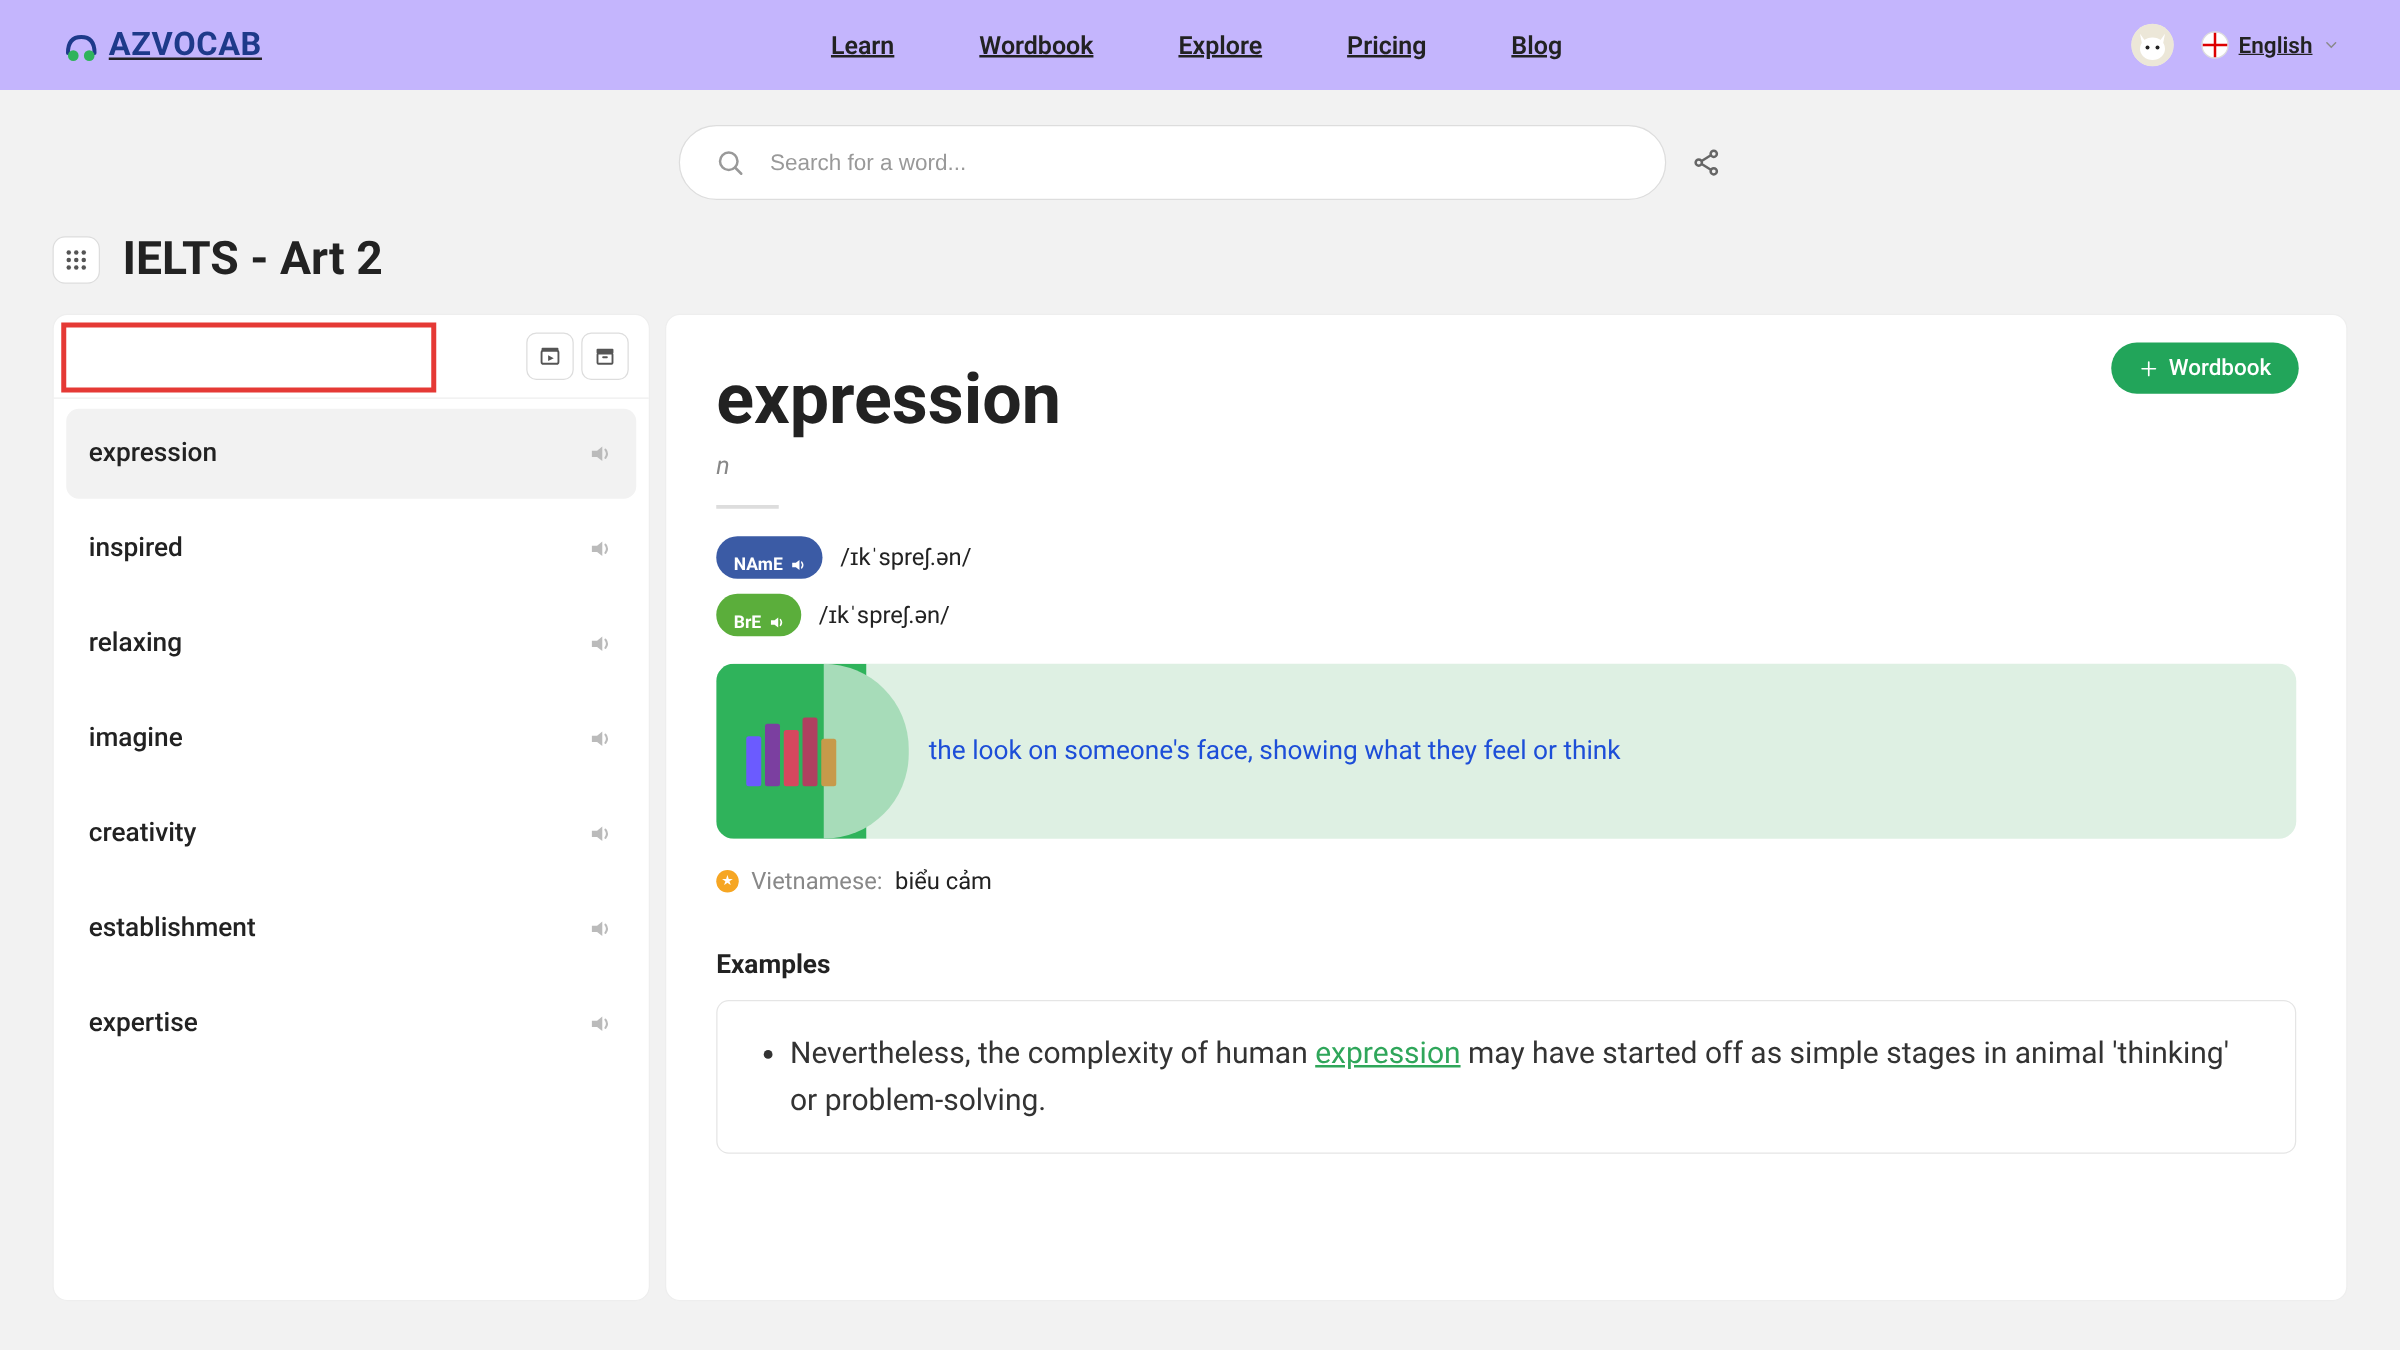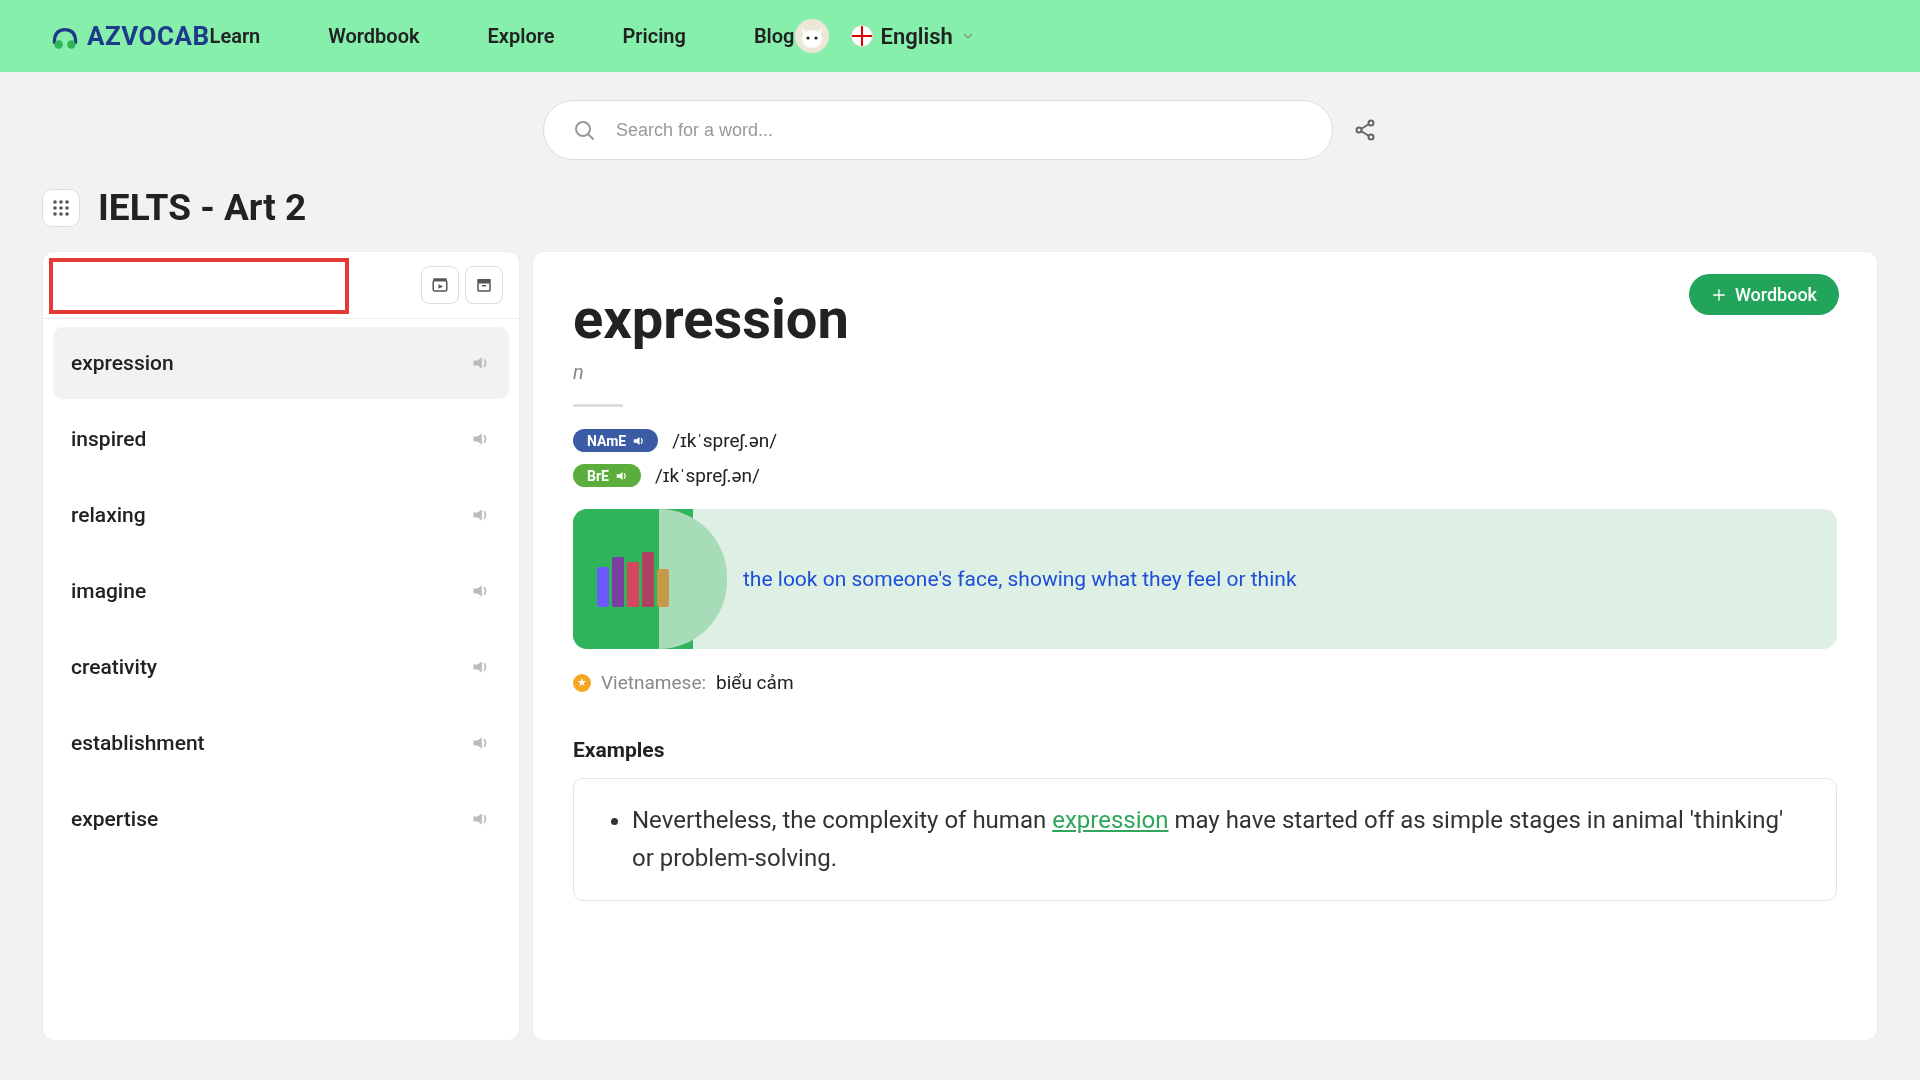--- a/index.html
+++ b/index.html
@@ -6,7 +6,7 @@
 body { font-family: -apple-system, BlinkMacSystemFont, 'Segoe UI', Roboto, Arial, sans-serif; background: #fff; color: #222; width: 1920px; height: 1080px; overflow: hidden; }
 
 
-.navbar { height: 72px; display: flex; align-items: center; padding: 0 48px; justify-content: flex-start; background: #86efac; }
+.navbar { height: 72px; display: flex; align-items: center; padding: 0 48px; justify-content: space-between; background: #c4b5fd; text-decoration: underline; }
 .logo { display: flex; align-items: center; gap: 5px; }
 .logo-icon { width: 34px; height: 34px; }
 .logo-text { font-size: 26px; font-weight: 700; color: #1E3A8A; letter-spacing: 0.5px; }

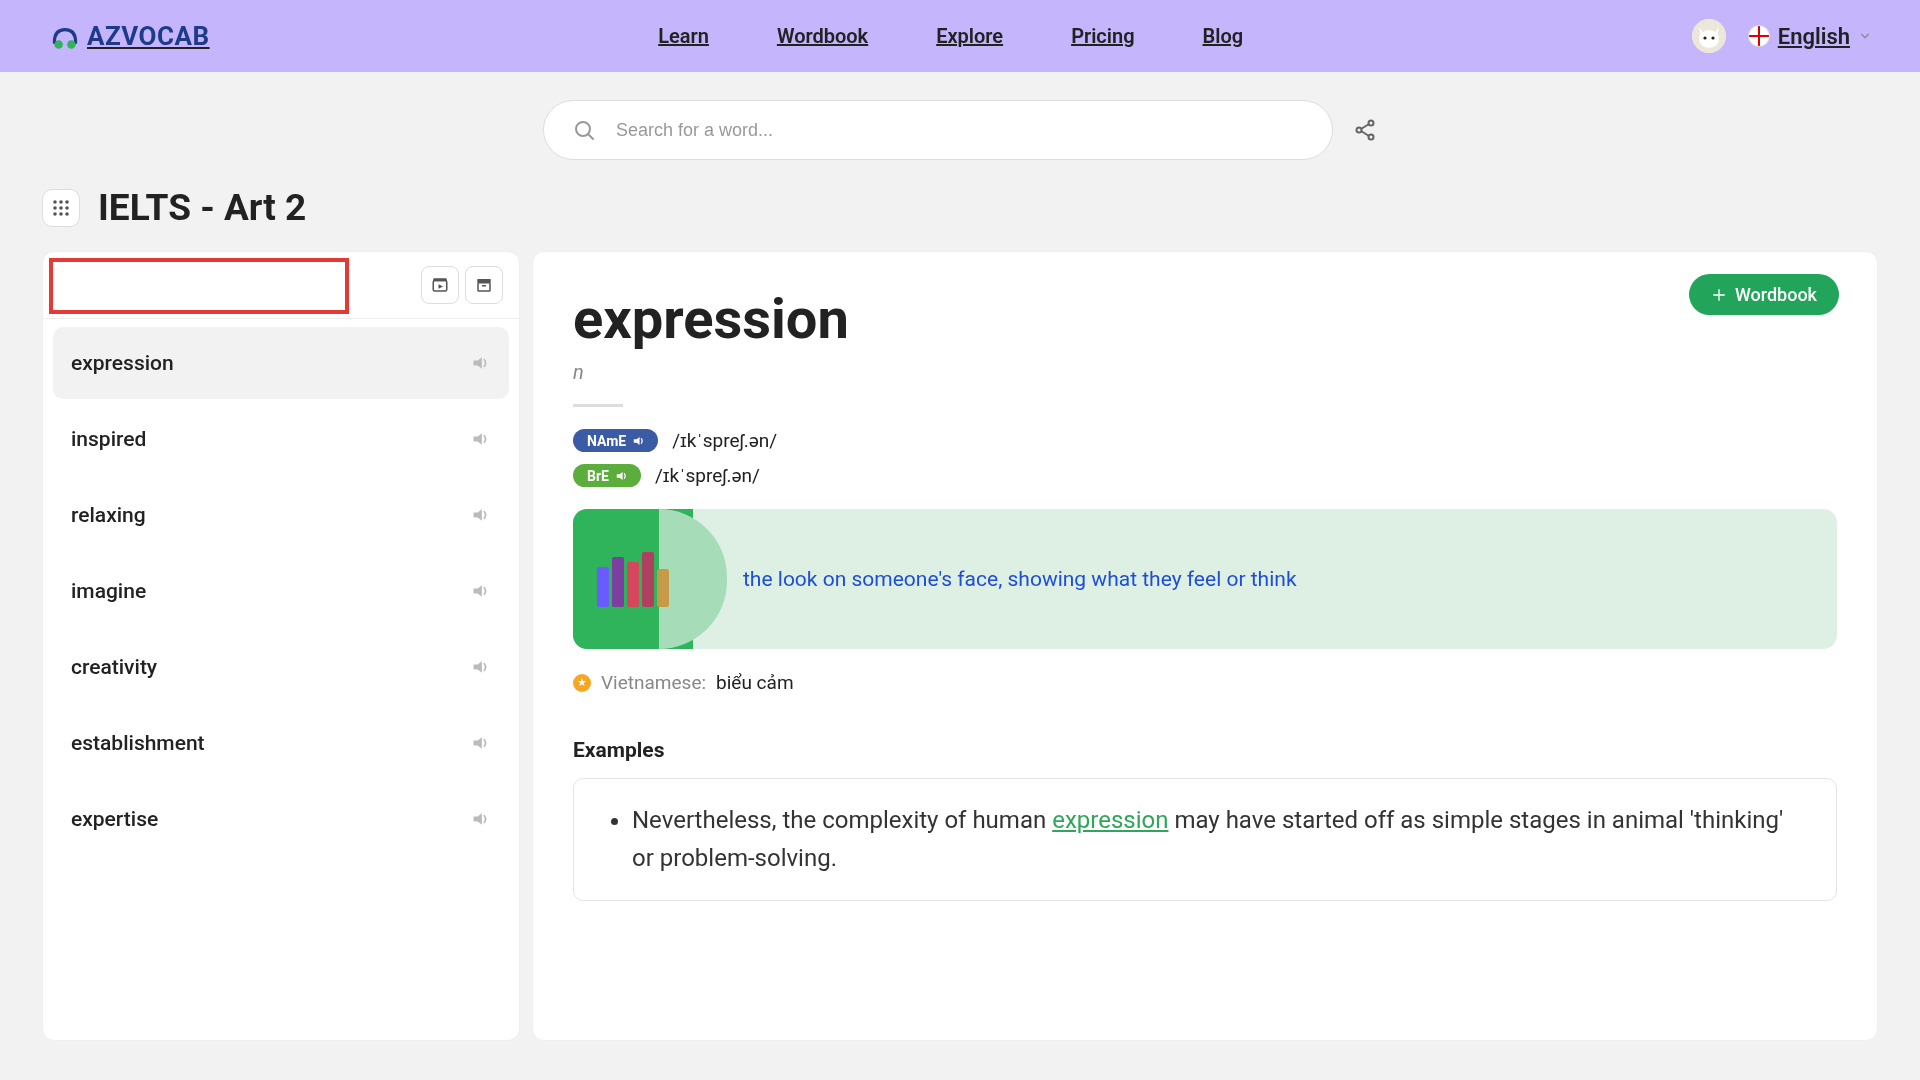--- a/index.html
+++ b/index.html
@@ -18,7 +18,7 @@
 .flag { width: 22px; height: 22px; border-radius: 50%; background: linear-gradient(#fff, #fff); position: relative; display: inline-block; border:1px solid #ddd; overflow:hidden;}
 .flag::before{content:'';position:absolute;left:0;right:0;top:45%;height:10%;background:#d00;}
 .flag::after{content:'';position:absolute;top:0;bottom:0;left:45%;width:10%;background:#d00;}
-.lang-text { font-size: 22px; font-weight: 600; }
+.lang-text { font-size: 18px; font-weight: 600; }
 
 
 .main { background: #F2F2F2; padding: 0 0 0 0; width: 100%; height: calc(1080px - 72px); }

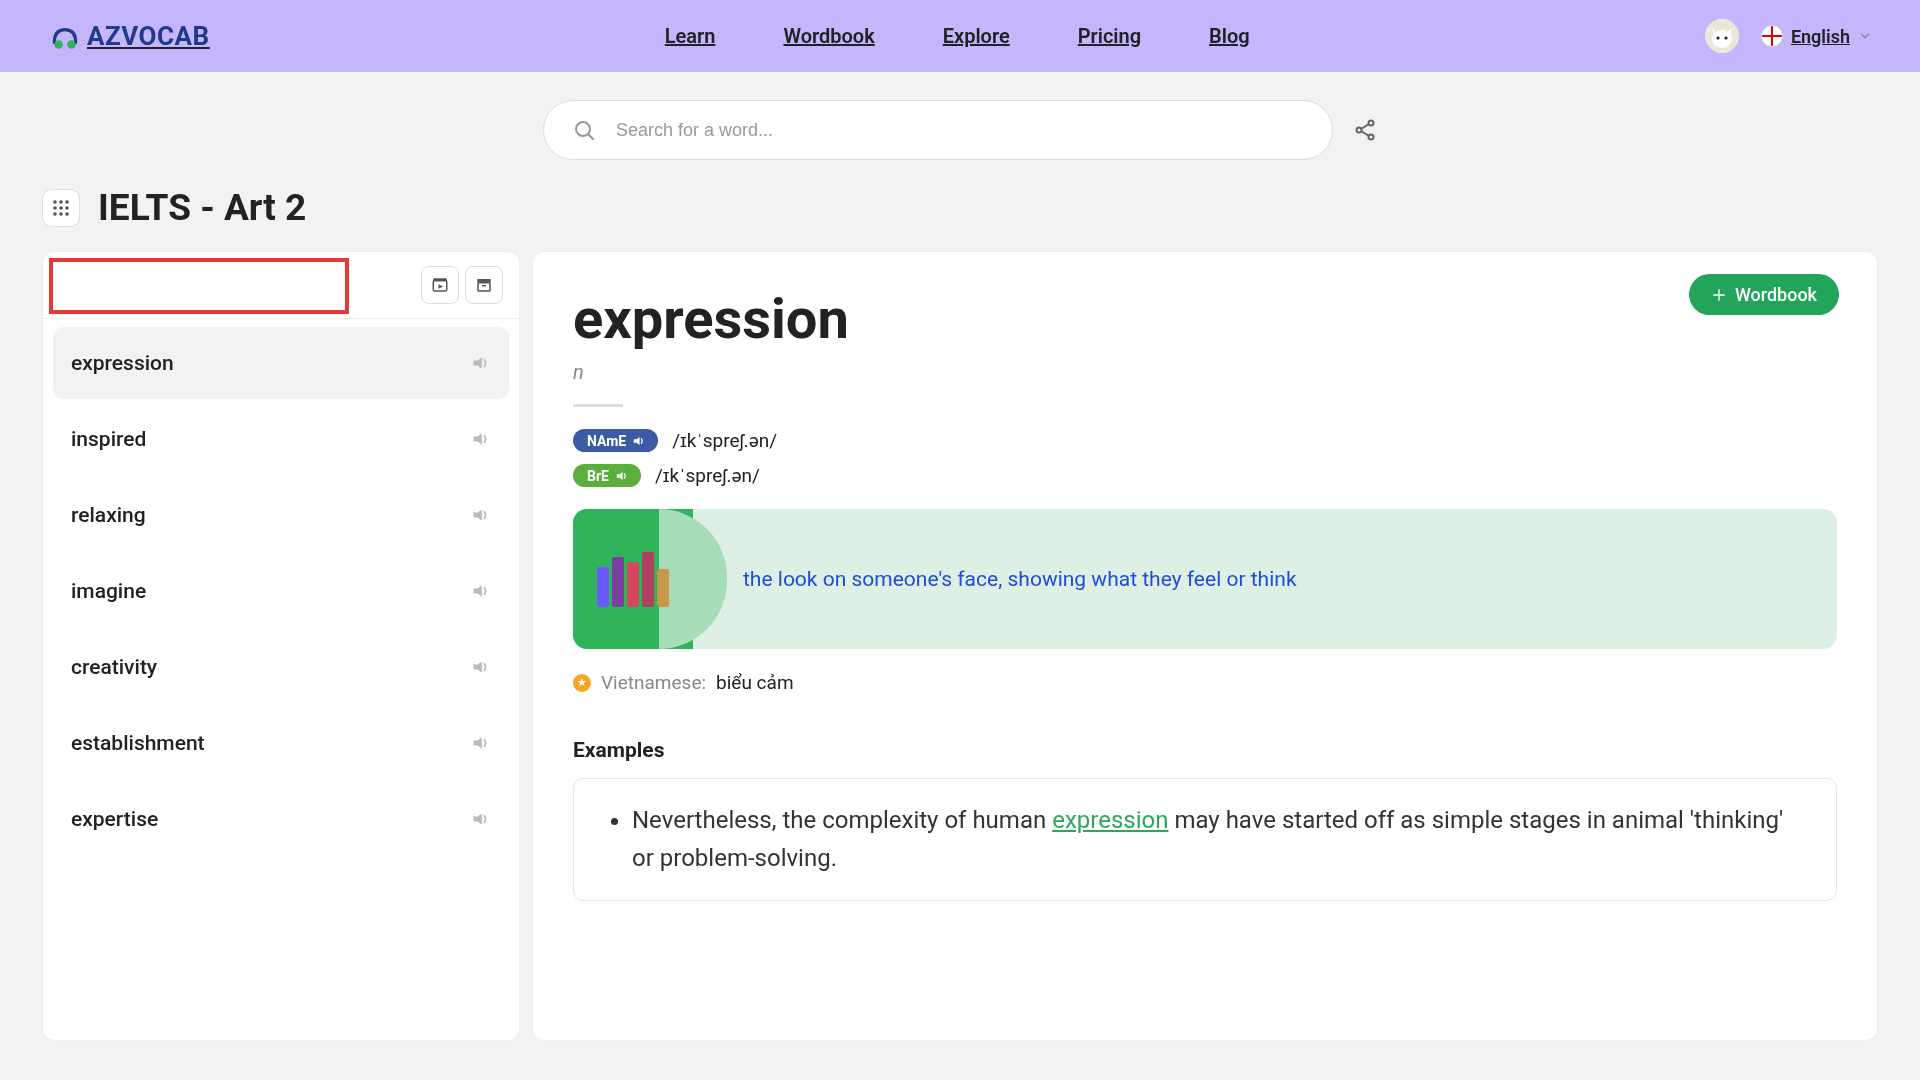--- a/index.html
+++ b/index.html
@@ -57,7 +57,7 @@
 .pos { font-style: italic; color: #888; font-size: 20px; margin-top: 8px; }
 .divider { height: 3px; width: 50px; background: #ddd; margin: 20px 0 22px; }
 .pron-row { display: flex; align-items: center; gap: 14px; margin-bottom: 12px; }
-.badge { border-radius: 999px; padding: 4px 12px 3px 14px; font-size: 14px; font-weight: 700; color: #fff; display: flex; align-items: center; gap: 6px; }
+.badge { border-radius: 999px; padding: 15px 12px 3px 14px; font-size: 14px; font-weight: 700; color: #fff; display: flex; align-items: center; gap: 6px; }
 .badge.name { background: #3B5BA5; }
 .badge.bre { background: #5BAE3B; }
 .ipa { font-size: 19px; }

